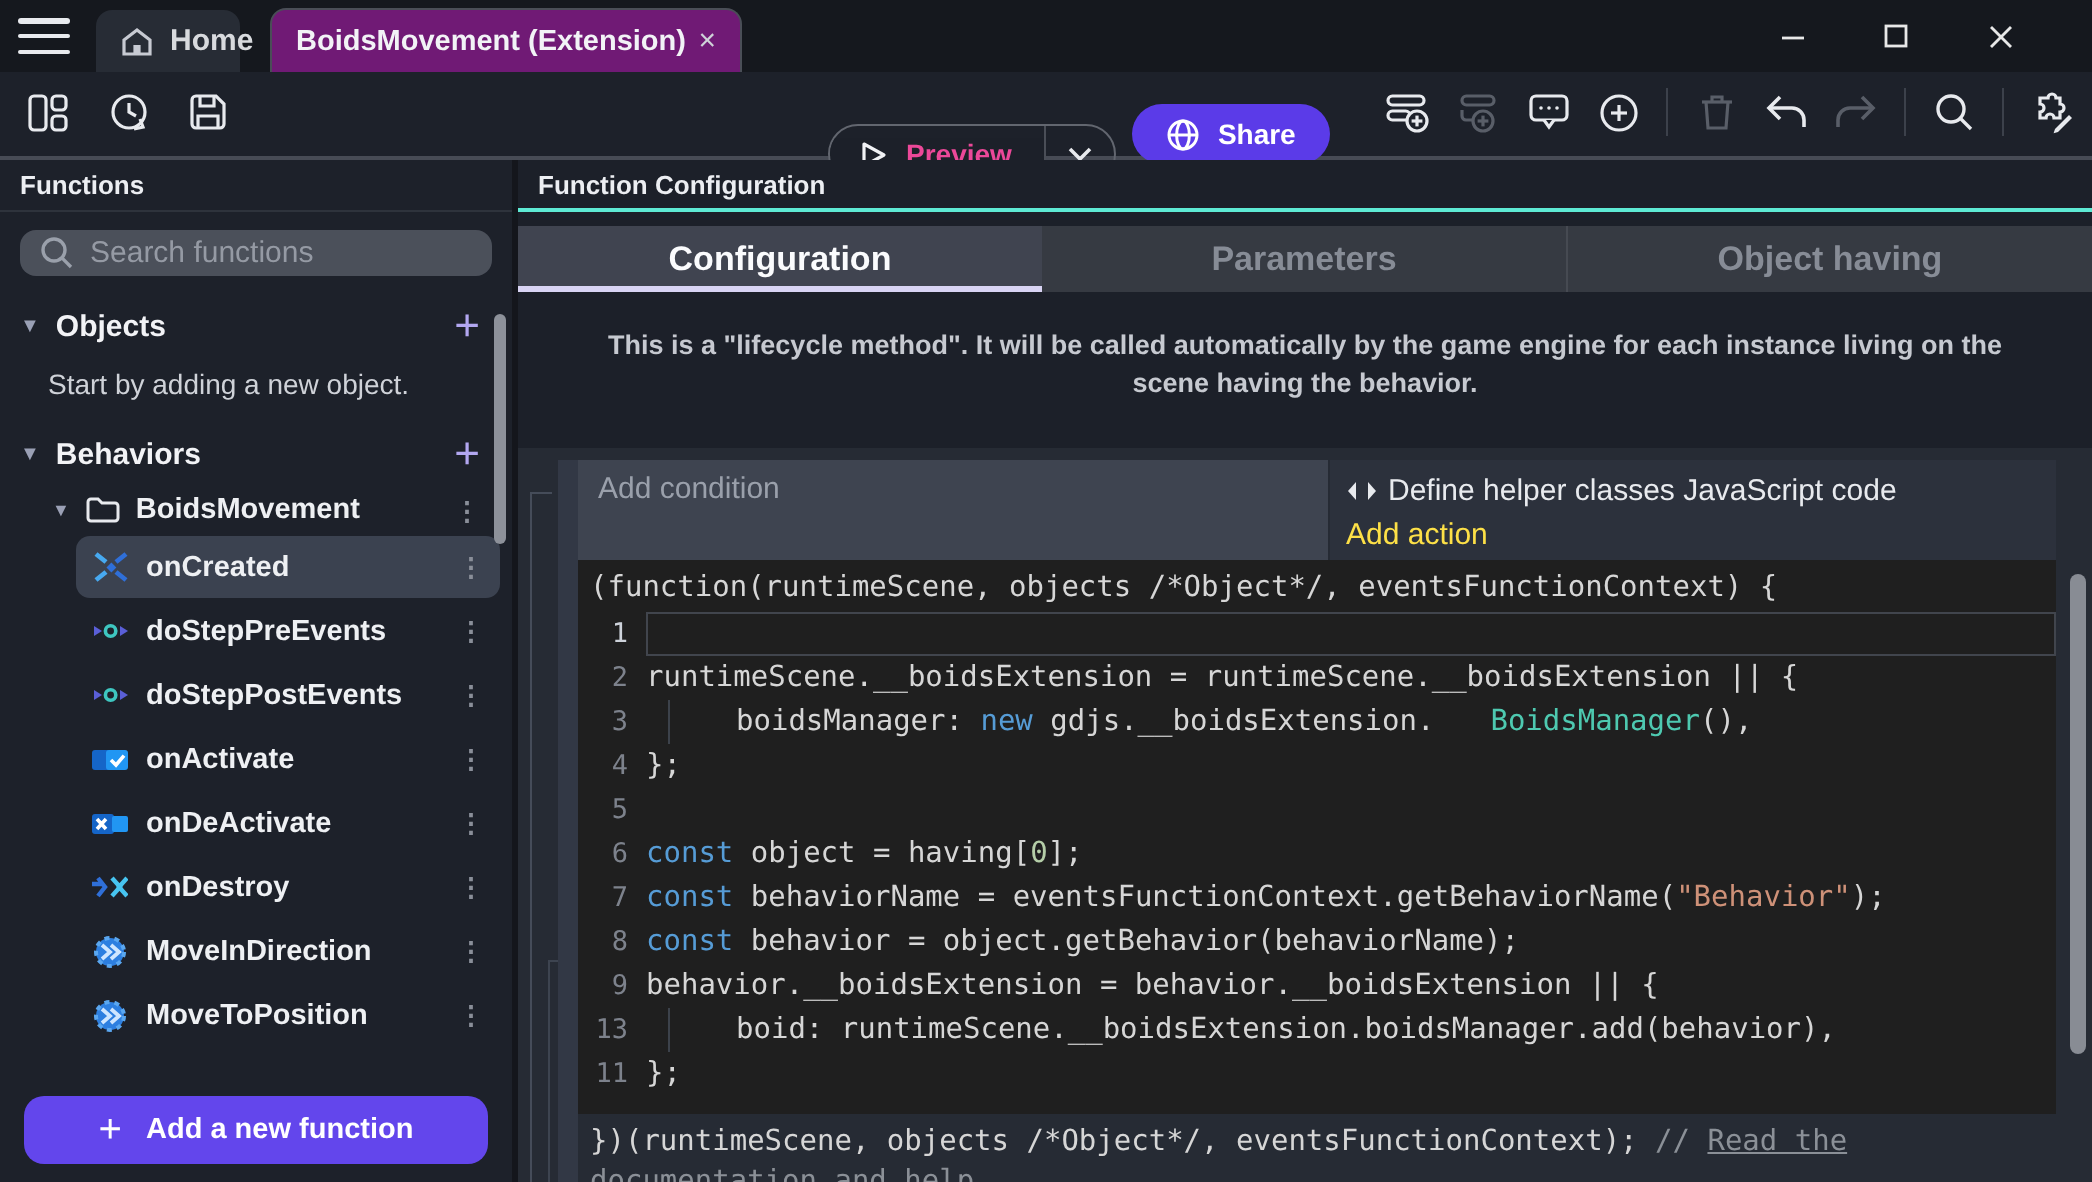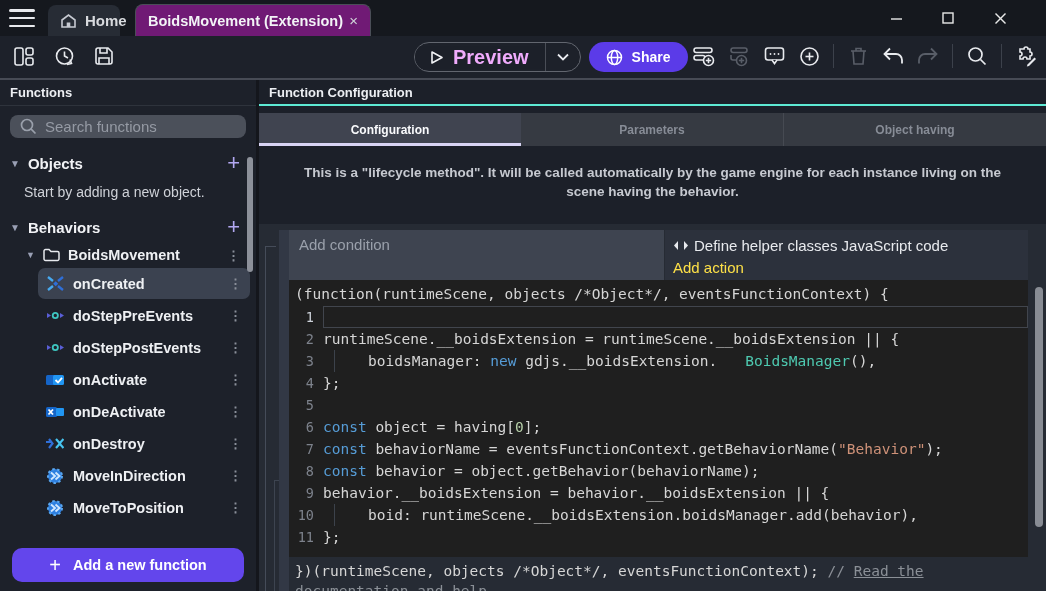--- a/index.html
+++ b/index.html
@@ -31,7 +31,7 @@
   .icon-btn { width:28px; height:28px; display:flex; align-items:center; justify-content:center; }
   .tb-sep { width:1px; height:24px; background:#3c414b; margin:0 3px; }
   .btn-preview { display:flex; align-items:center; height:30px; border:1px solid #62666f;
-    border-radius:16px; color:#f0abfc; font-size:20px; font-weight:700; overflow:hidden; }
+    border-radius:16px; color:#ec4899; font-size:14px; font-weight:700; overflow:hidden;margin-top:20px; }
   .btn-preview .main { display:flex; align-items:center; gap:9px; padding:0 16px 0 14px; }
   .btn-preview .dd { display:flex; align-items:center; padding:0 11px; border-left:1px solid #4a4e57; height:100%; }
   .btn-share { display:flex; align-items:center; gap:9px; height:30px; padding:0 17px;

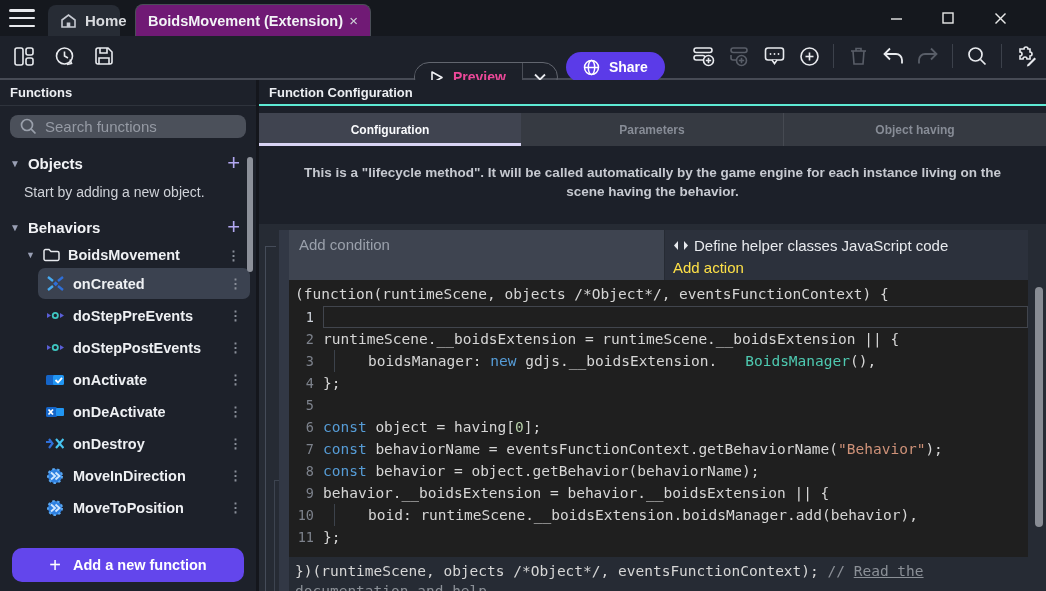--- a/index.html
+++ b/index.html
@@ -73,7 +73,7 @@
     font-size:13px; font-weight:700; border-bottom:2px solid #5eead4; }
   .tabbar { display:flex; height:33px; margin-top:7px; background:#363a42; }
   .tab { flex:1; display:flex; align-items:center; justify-content:center; position:relative;
-    color:#878c96; font-size:12px; font-weight:700; }
+    color:#878c96; font-size:17px; font-weight:700; }
   .tab.active { background:#404450; color:#fafbfd; }
   .tab.active::after { content:""; position:absolute; left:0; right:0; bottom:0; height:3px; background:#d9d4f4; }
   .tab + .tab { border-left:1px solid #464a52; }

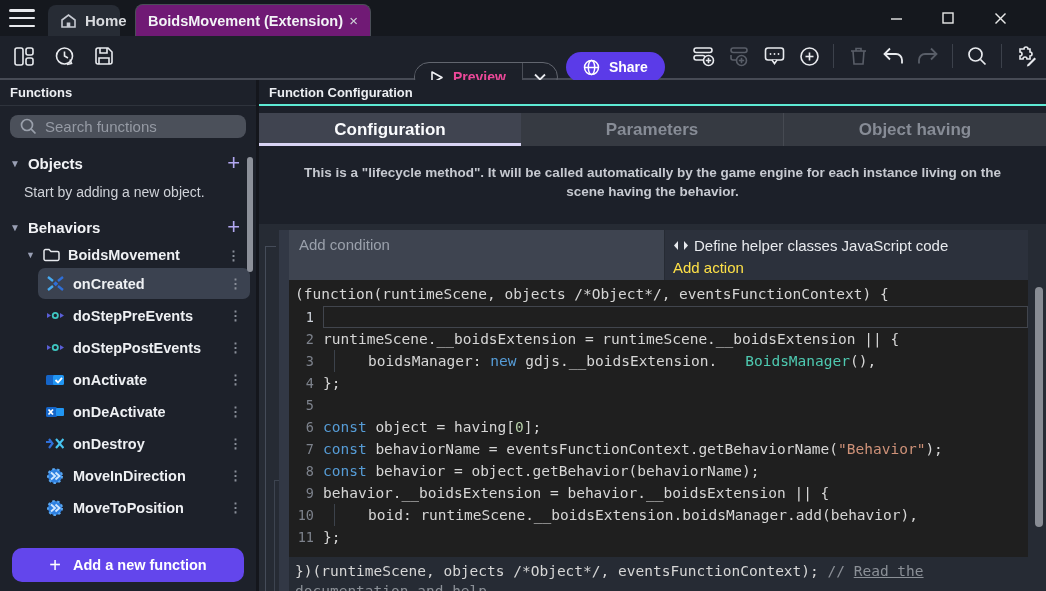--- a/index.html
+++ b/index.html
@@ -471,7 +471,7 @@
               <div class="cl"><span class="ln">7</span><span class="lc"><span class="tok-k">const</span><span class="tok-p"> behaviorName = eventsFunctionContext.getBehaviorName(</span><span class="tok-s">"Behavior"</span><span class="tok-p">);</span></span></div>
               <div class="cl"><span class="ln">8</span><span class="lc"><span class="tok-k">const</span><span class="tok-p"> behavior = object.getBehavior(behaviorName);</span></span></div>
               <div class="cl"><span class="ln">9</span><span class="lc"><span class="tok-p">behavior.__boidsExtension = behavior.__boidsExtension || {</span></span></div>
-              <div class="cl"><span class="ln">10</span><span class="lc"><span class="g"></span><span class="tok-p">boid: runtimeScene.__boidsExtension.boidsManager.add(behavior),</span></span></div>
+              <div class="cl"><span class="ln">13</span><span class="lc"><span class="g"></span><span class="tok-p">boid: runtimeScene.__boidsExtension.boidsManager.add(behavior),</span></span></div>
               <div class="cl"><span class="ln">11</span><span class="lc"><span class="tok-p">};</span></span></div>
             </div>
         </div>

